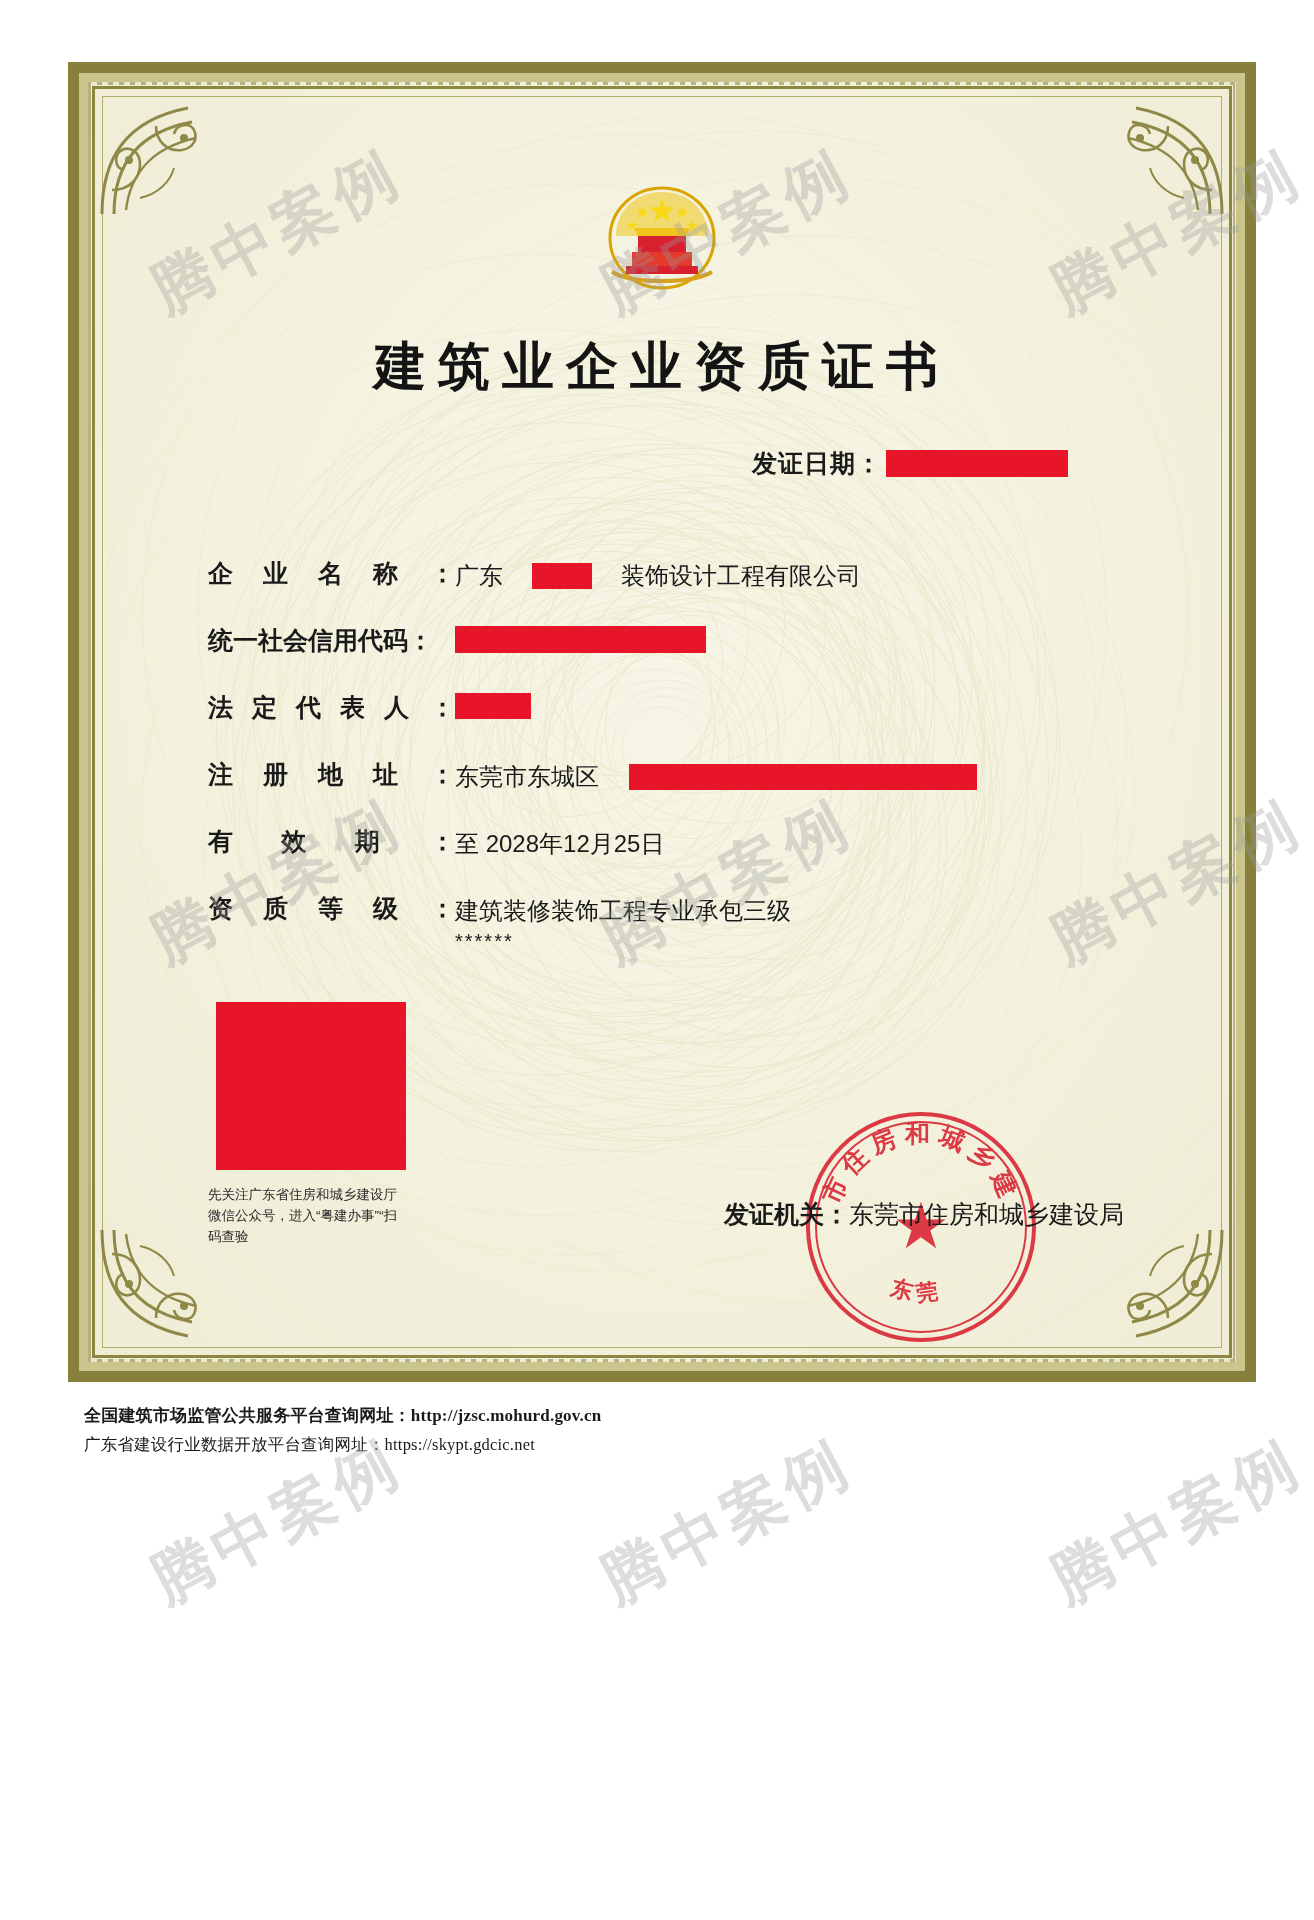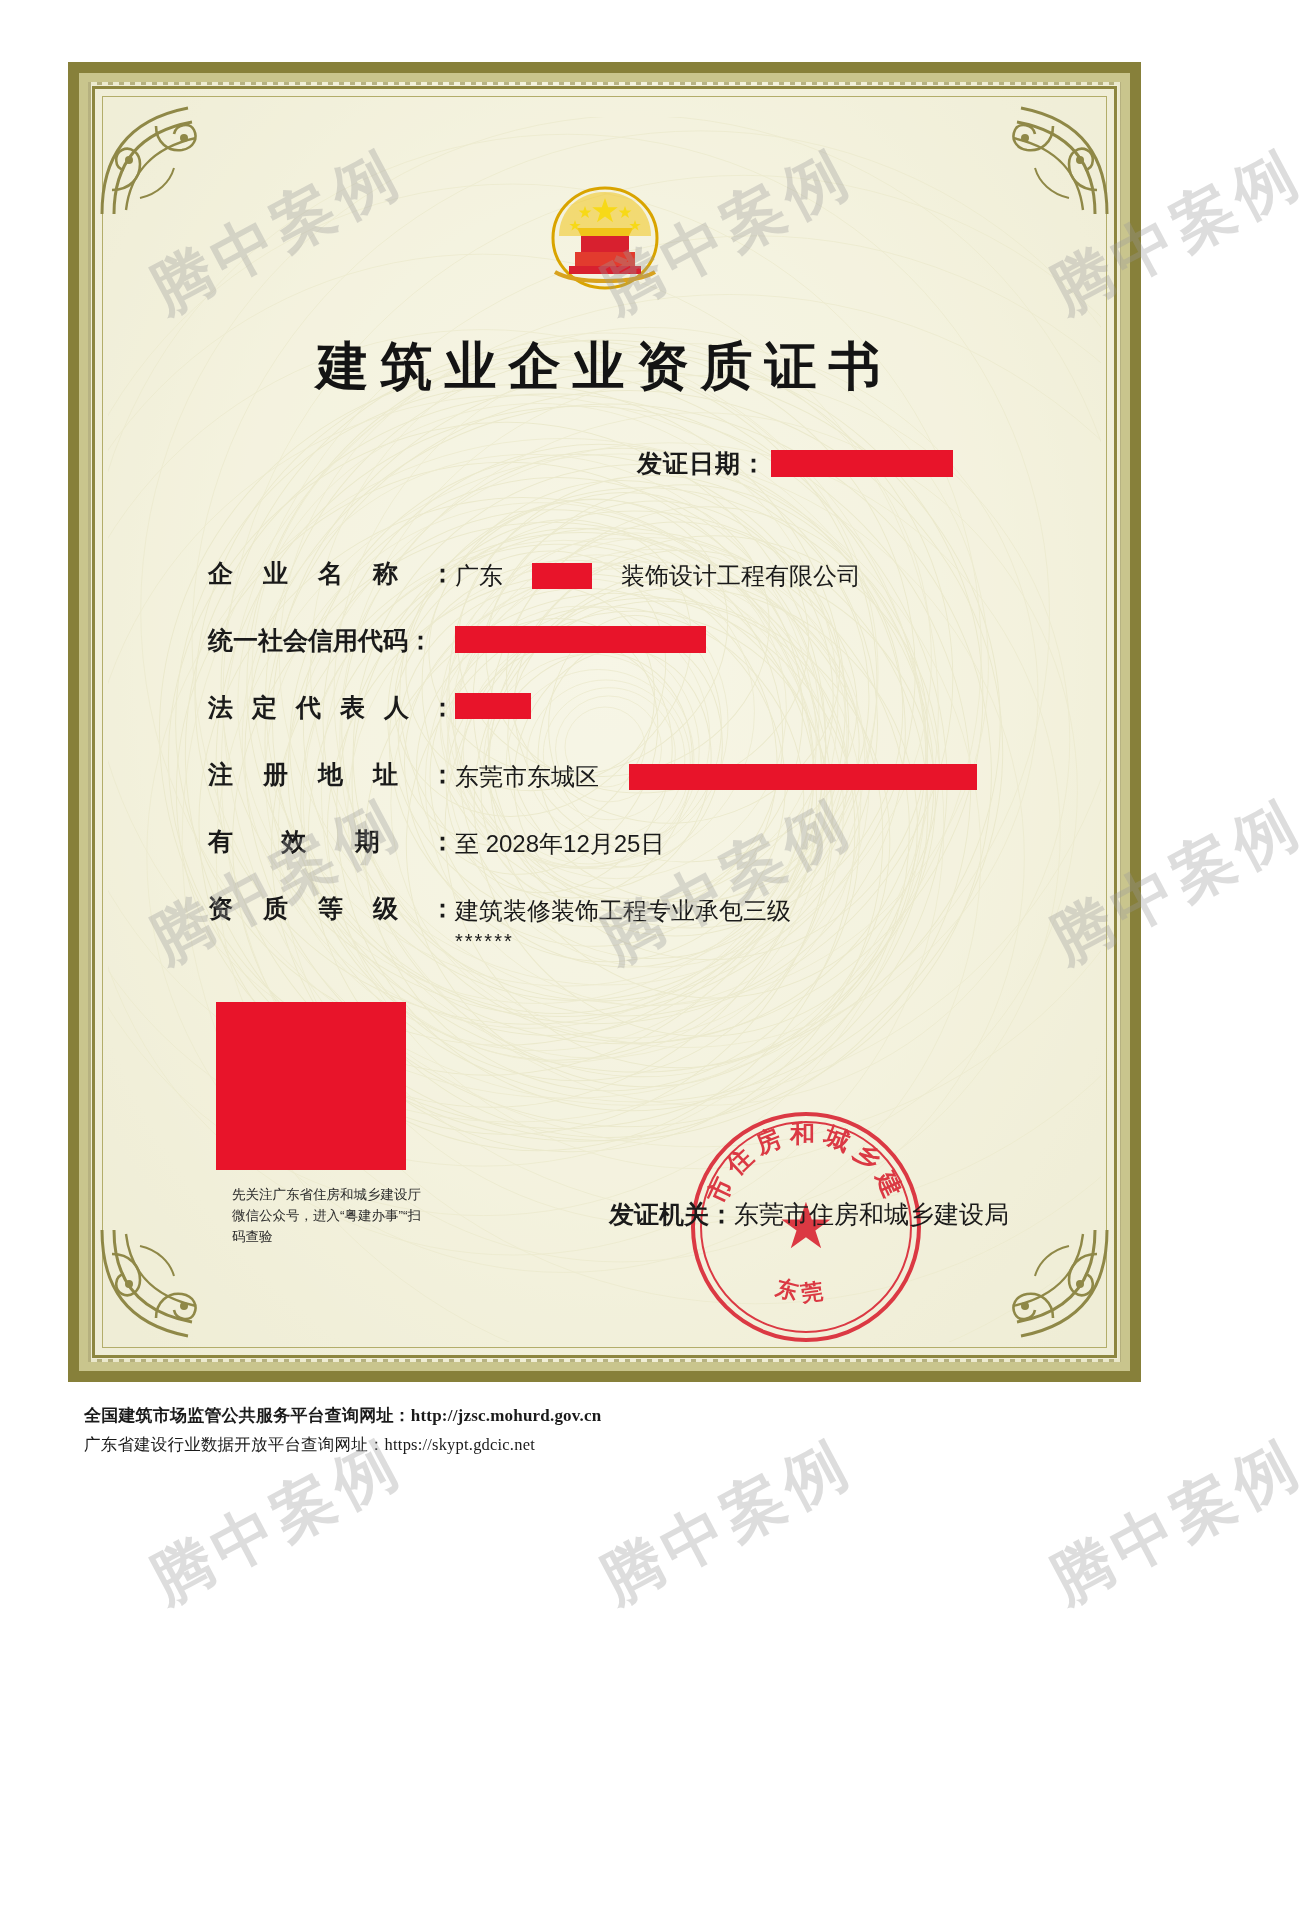--- a/index.html
+++ b/index.html
@@ -11,7 +11,7 @@
 
   
   .cert{
-    position:absolute;left:68px;top:62px;width:1073px;height:1320px;
+    position:absolute;left:68px;top:62px;width:1188px;height:1320px;
     background:
       radial-gradient(ellipse at 50% 45%, #fbfbf0 0%, #f6f5e2 45%, #eeecd2 75%, #e9e7c9 100%);
     box-sizing:border-box;

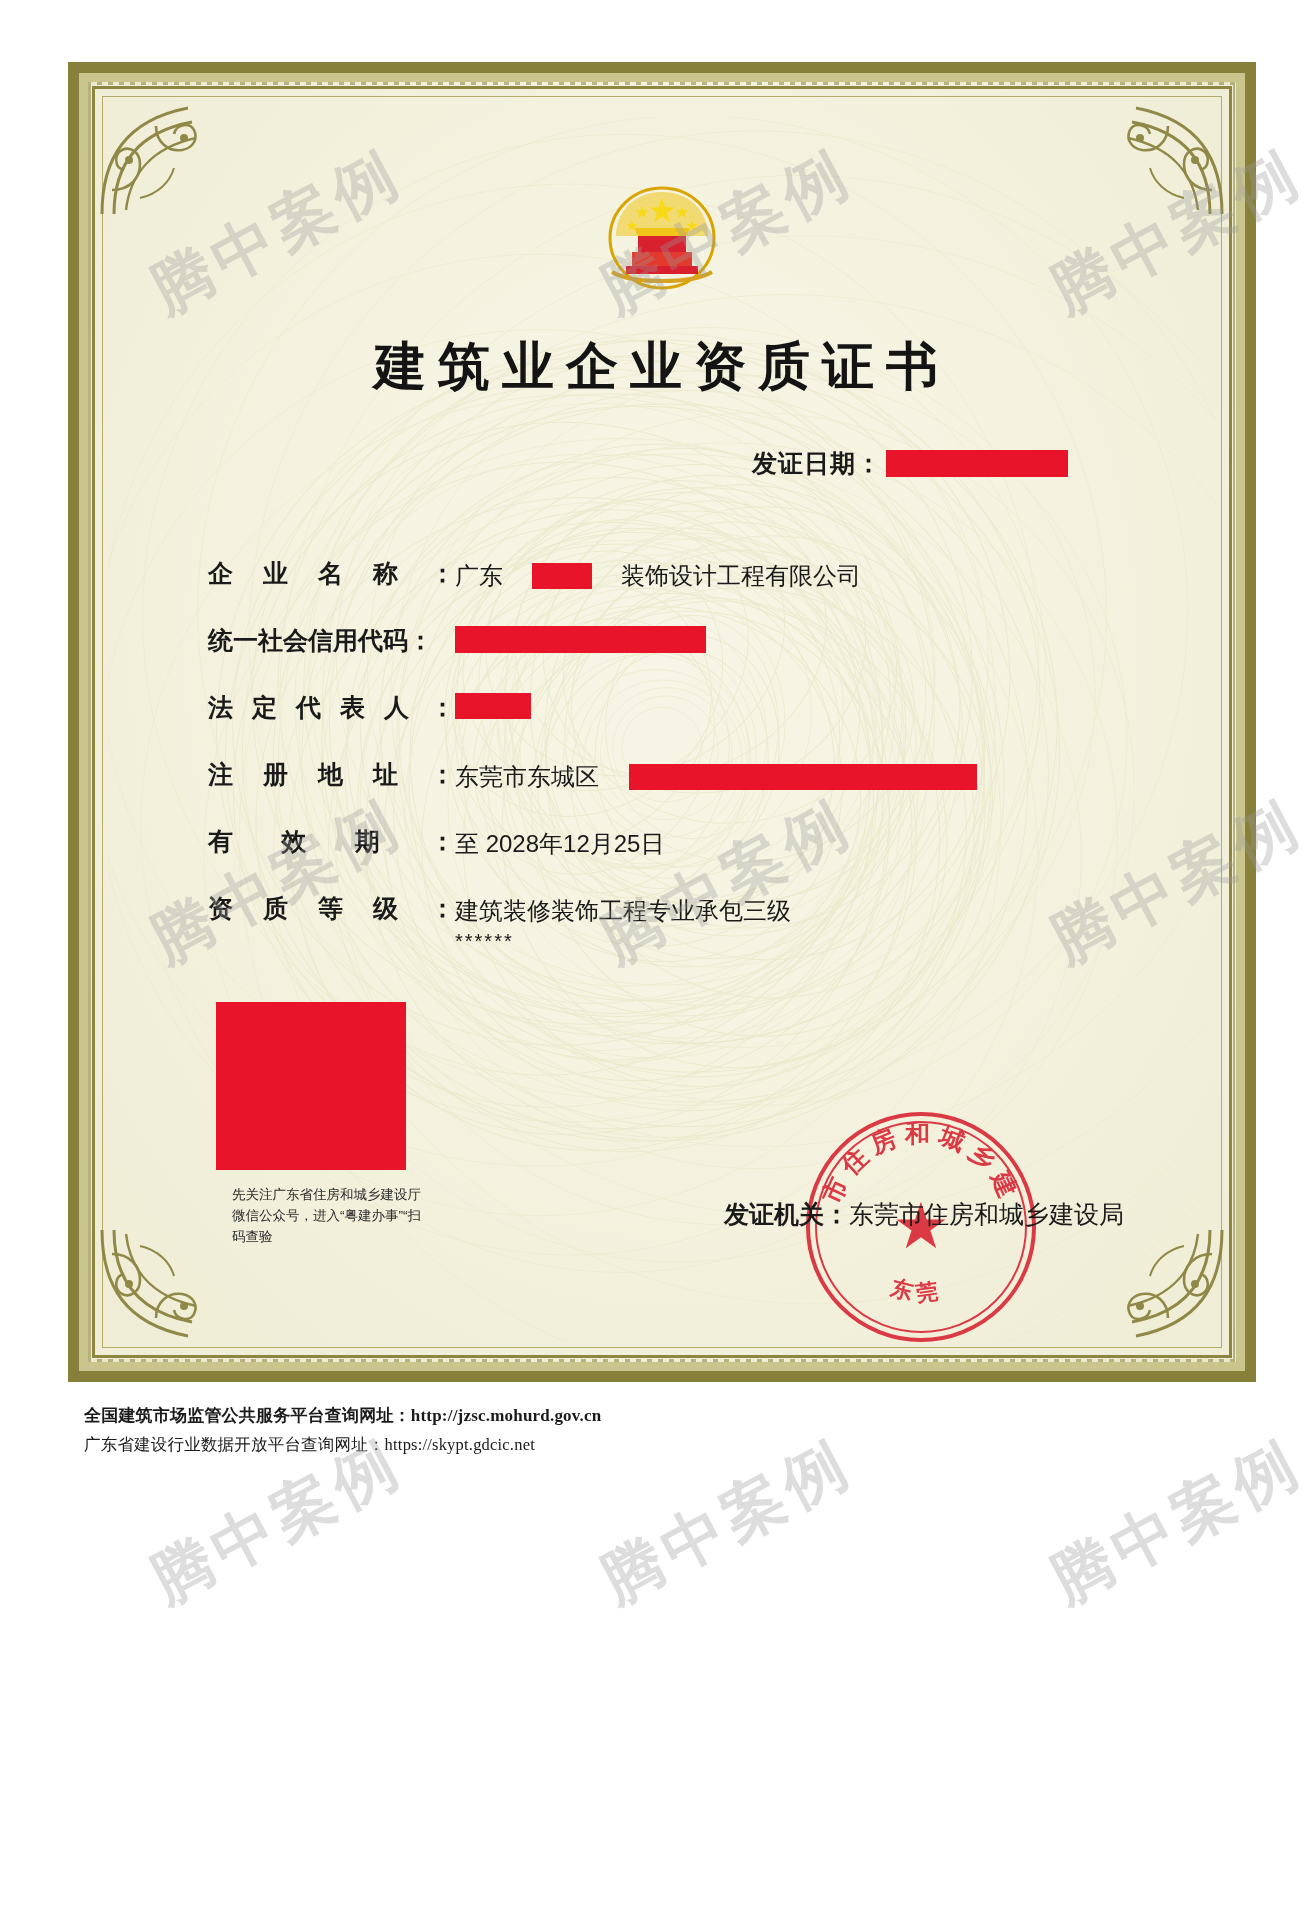--- a/index.html
+++ b/index.html
@@ -99,7 +99,7 @@
     position:absolute;left:108px;top:900px;width:190px;height:168px;background:#e8142a;
   }
   .qr-note{
-    position:absolute;left:124px;top:1082px;width:196px;
+    position:absolute;left:100px;top:1082px;width:196px;
     font-size:13.5px;line-height:21px;color:#2a2a2a;
   }
 

